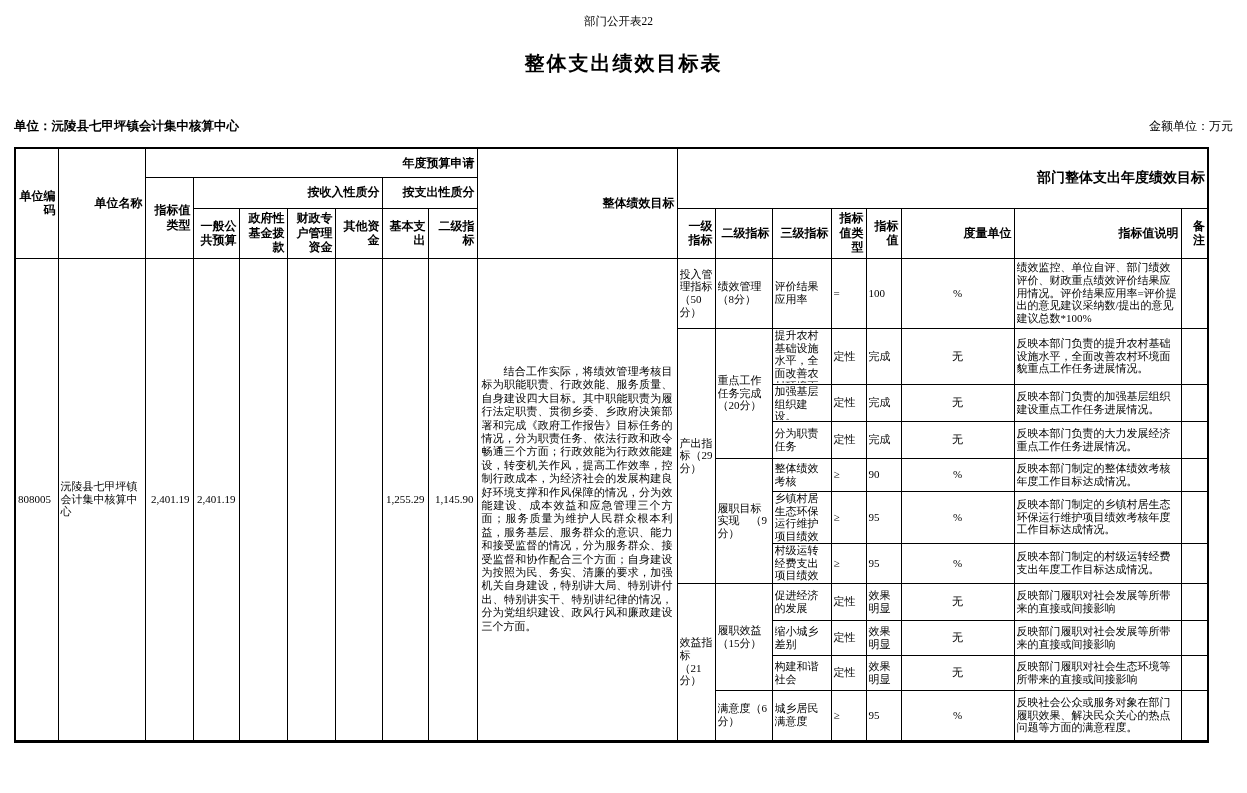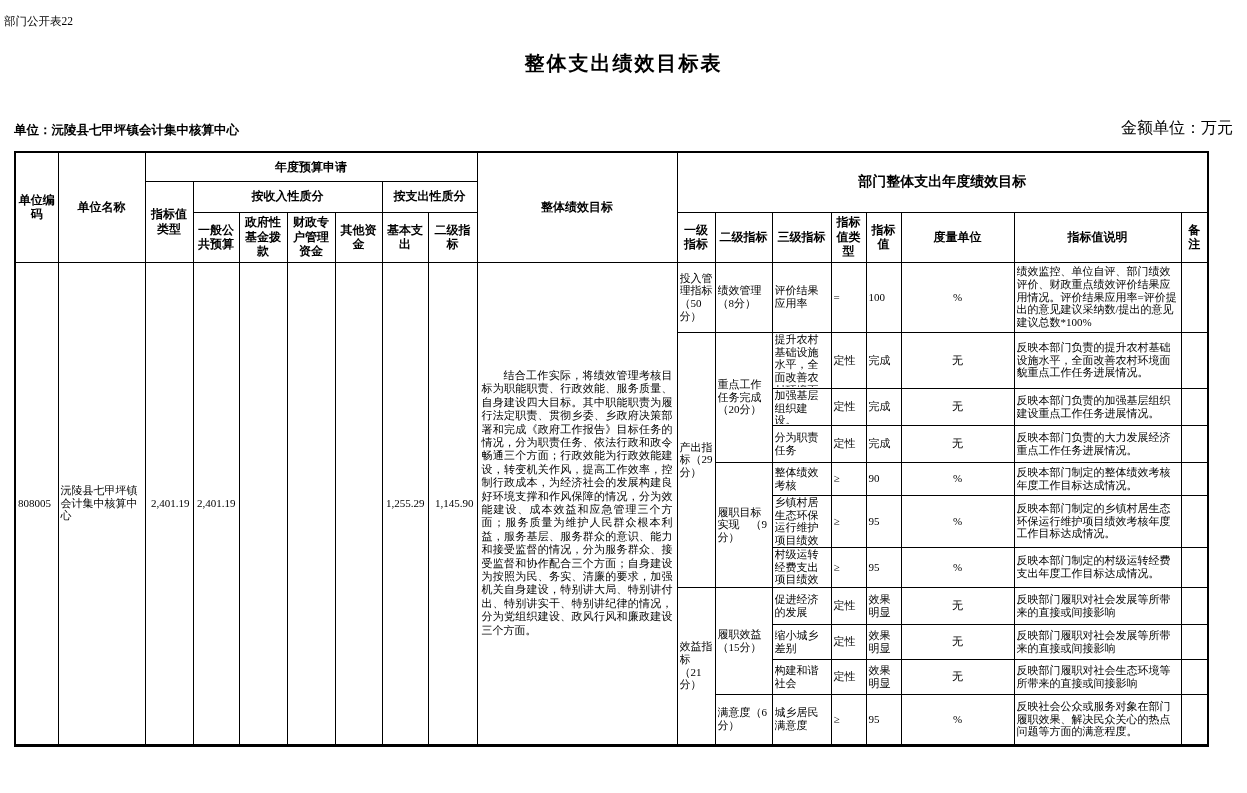--- a/index.html
+++ b/index.html
@@ -9,7 +9,7 @@
     font-family: "Liberation Serif", "DejaVu Serif", serif;
     color: #000;
   }
-  .corner { text-align: left; padding: 14px 14px 0 4px; font-size: 11.5px; }
+  .corner { text-align: center; padding: 14px 14px 0 4px; font-size: 11.5px; }
   .title { text-align: center; margin-top: 21px; font-size: 20px; font-weight: bold; font-family: "Liberation Sans", sans-serif; letter-spacing: 2px; }
   .meta { display: flex; justify-content: space-between; align-items: flex-end; margin: 41px 14px 12px 14px; }
   .meta .left { font-size: 12.5px; font-weight: bold; }

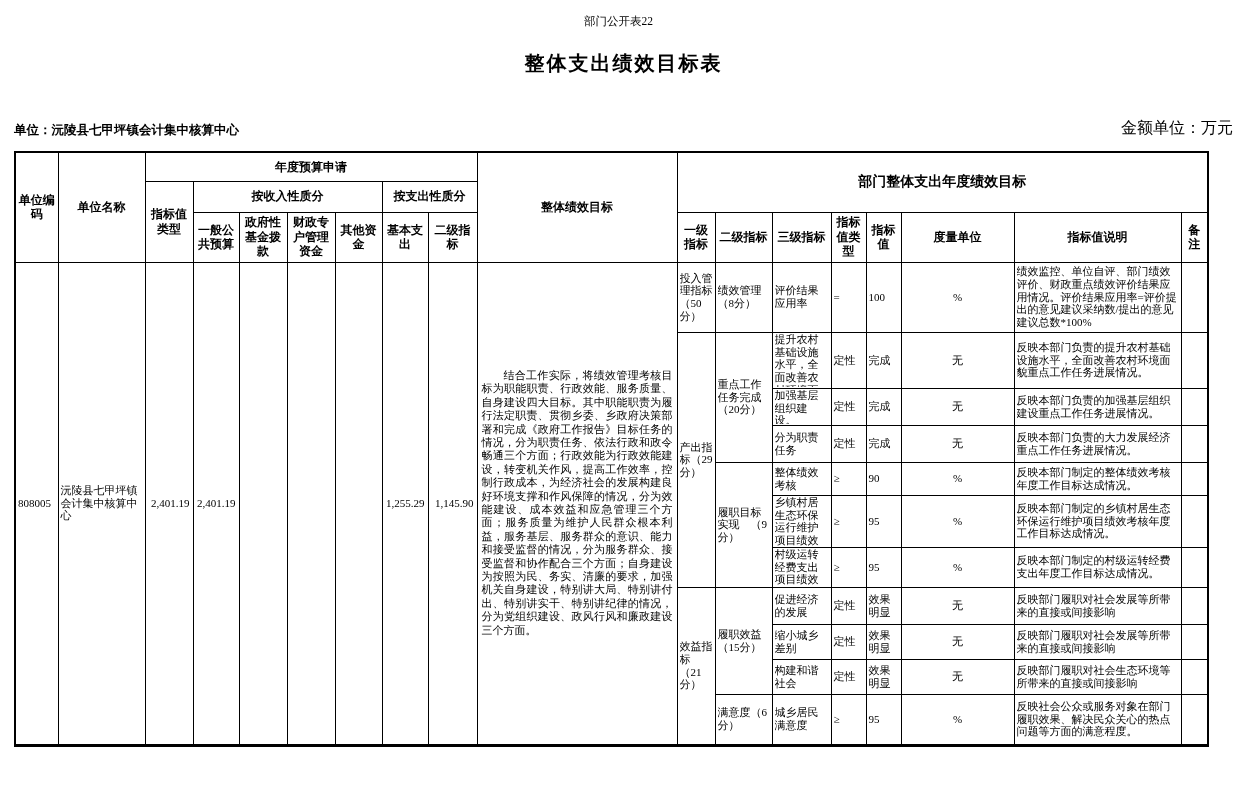--- a/index.html
+++ b/index.html
@@ -13,7 +13,7 @@
   .title { text-align: center; margin-top: 21px; font-size: 20px; font-weight: bold; font-family: "Liberation Sans", sans-serif; letter-spacing: 2px; }
   .meta { display: flex; justify-content: space-between; align-items: flex-end; margin: 41px 14px 12px 14px; }
   .meta .left { font-size: 12.5px; font-weight: bold; }
-  .meta .right { font-size: 16px; text-align: right; }
+  .meta .right { font-size: 12px; text-align: right; }
 
   table.sheet {
     margin-left: 14px;

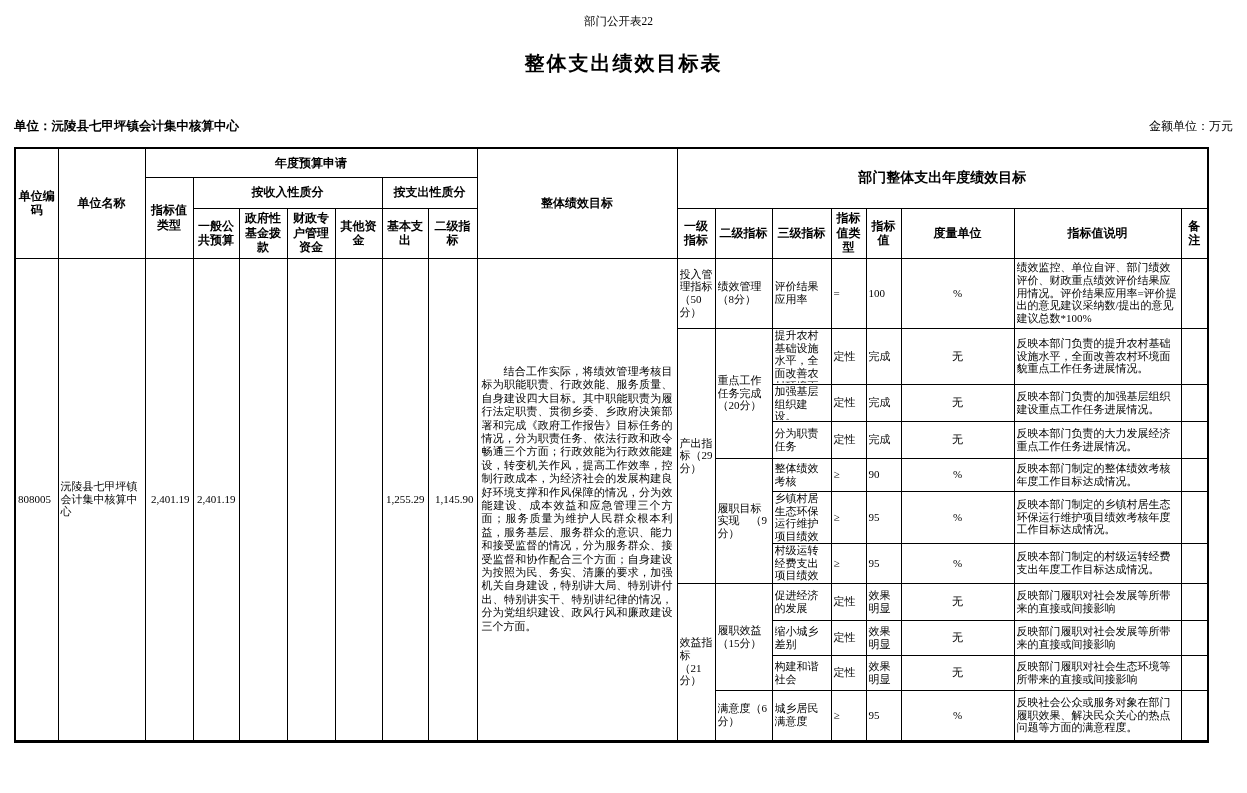--- a/index.html
+++ b/index.html
@@ -31,7 +31,7 @@
     line-height: 1.15;
     word-break: break-all;
   }
-  .sheet th { font-size: 12px; font-weight: bold; text-align: center; line-height: 1.2; }
+  .sheet th { font-size: 12px; font-weight: bold; text-align: right; line-height: 1.2; }
   .sheet td { font-size: 11px; text-align: left; }
   td.num { text-align: right; padding: 0 3px; }
   td.ctr, .sheet td.ctr { text-align: center; }

